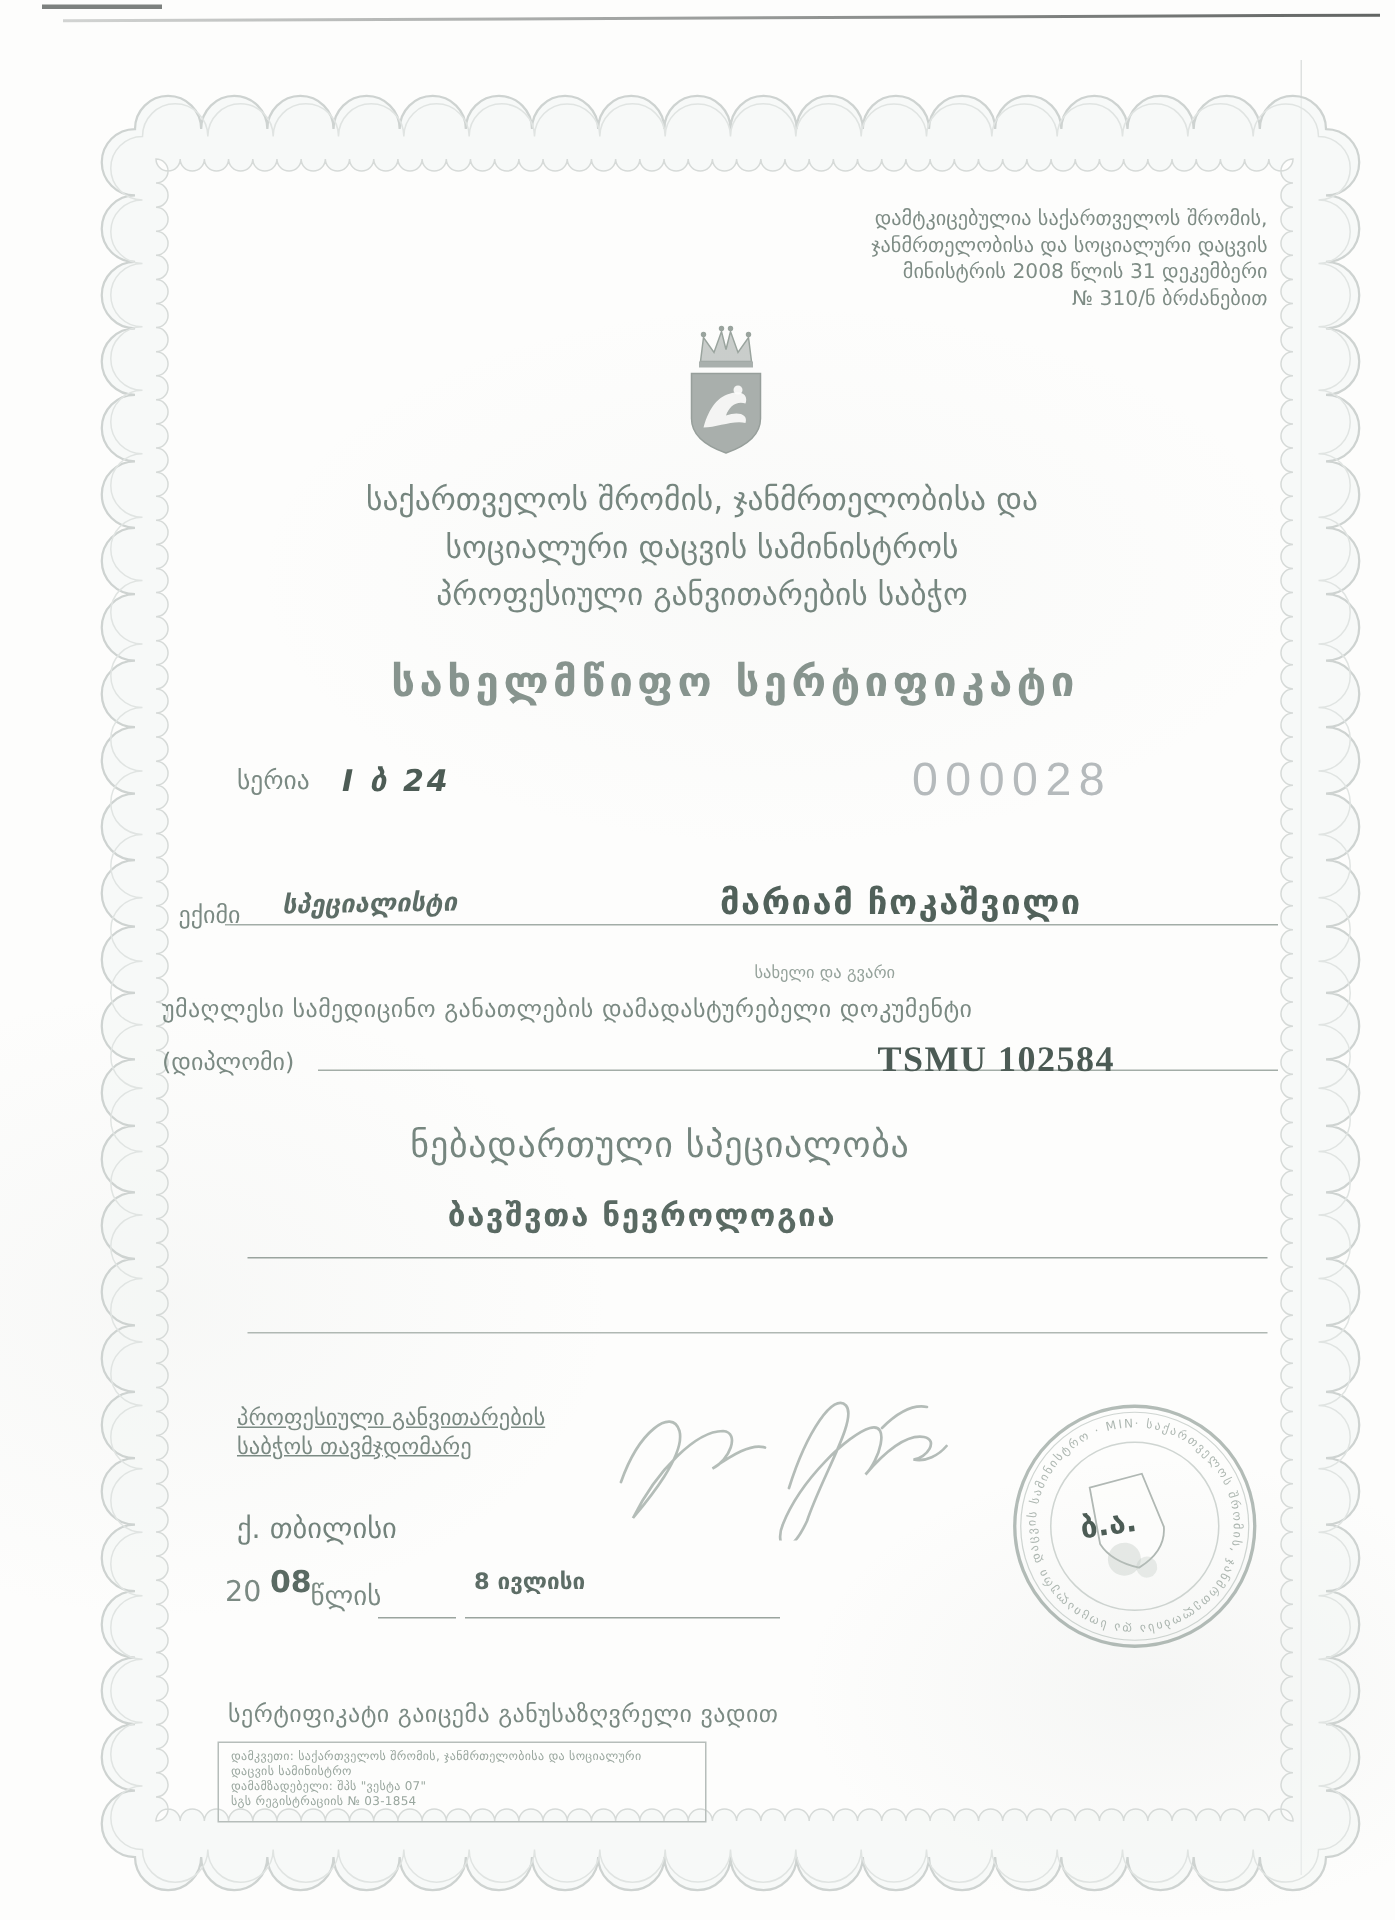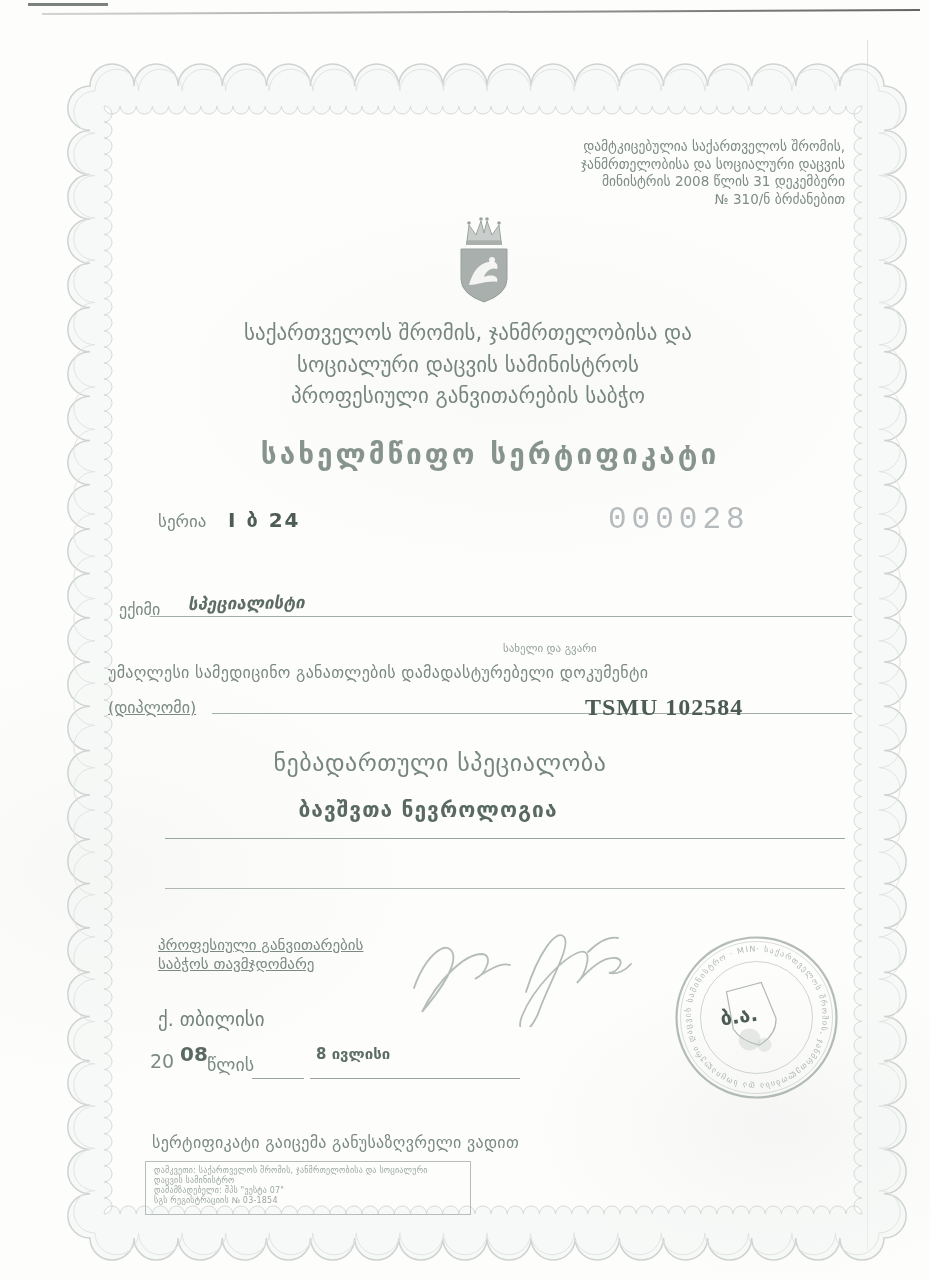--- a/index.html
+++ b/index.html
@@ -39,7 +39,7 @@
   
   .series-label{top:511px;left:158px;font-size:17px;}
   .series-value{top:508px;left:228px;font-size:20px;font-weight:bold;
-    letter-spacing:2px;color:#4d5c55;}
+    letter-spacing:2px;color:#4d5c55;font-style:italic;}
   .serial-number{top:502px;left:608px;font-family:Liberation Mono, monospace;
     font-size:31px;letter-spacing:5px;color:#b5babc;text-align:center;}
   

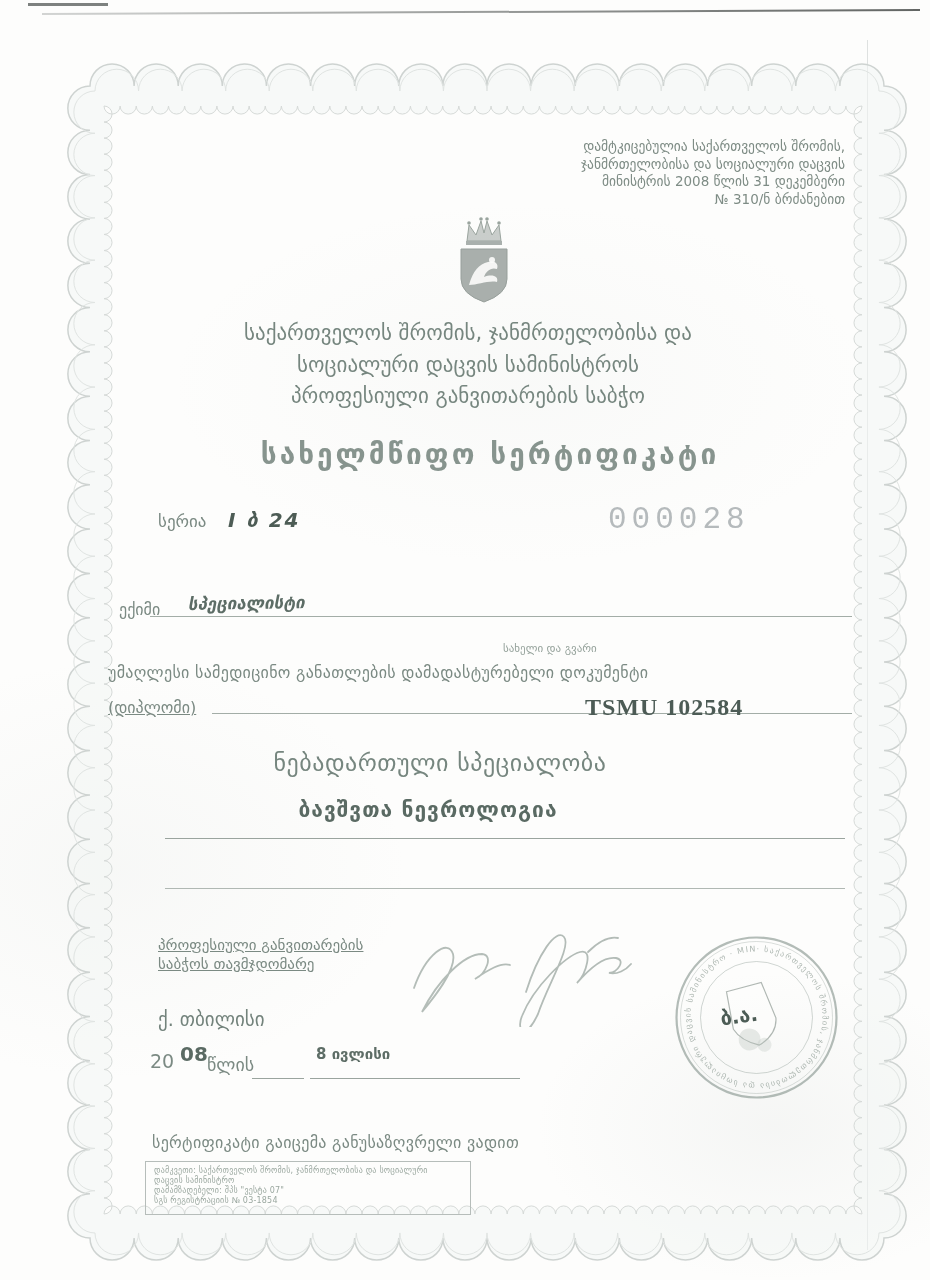--- a/index.html
+++ b/index.html
@@ -40,7 +40,7 @@
   .series-label{top:511px;left:158px;font-size:17px;}
   .series-value{top:508px;left:228px;font-size:20px;font-weight:bold;
     letter-spacing:2px;color:#4d5c55;font-style:italic;}
-  .serial-number{top:502px;left:608px;font-family:Liberation Mono, monospace;
+  .serial-number{top:502px;left:608px;font-family:Liberation Sans, sans-serif;
     font-size:31px;letter-spacing:5px;color:#b5babc;text-align:center;}
   
   .doctor-label{top:600px;left:107px;font-size:16px;margin-left:12px;}

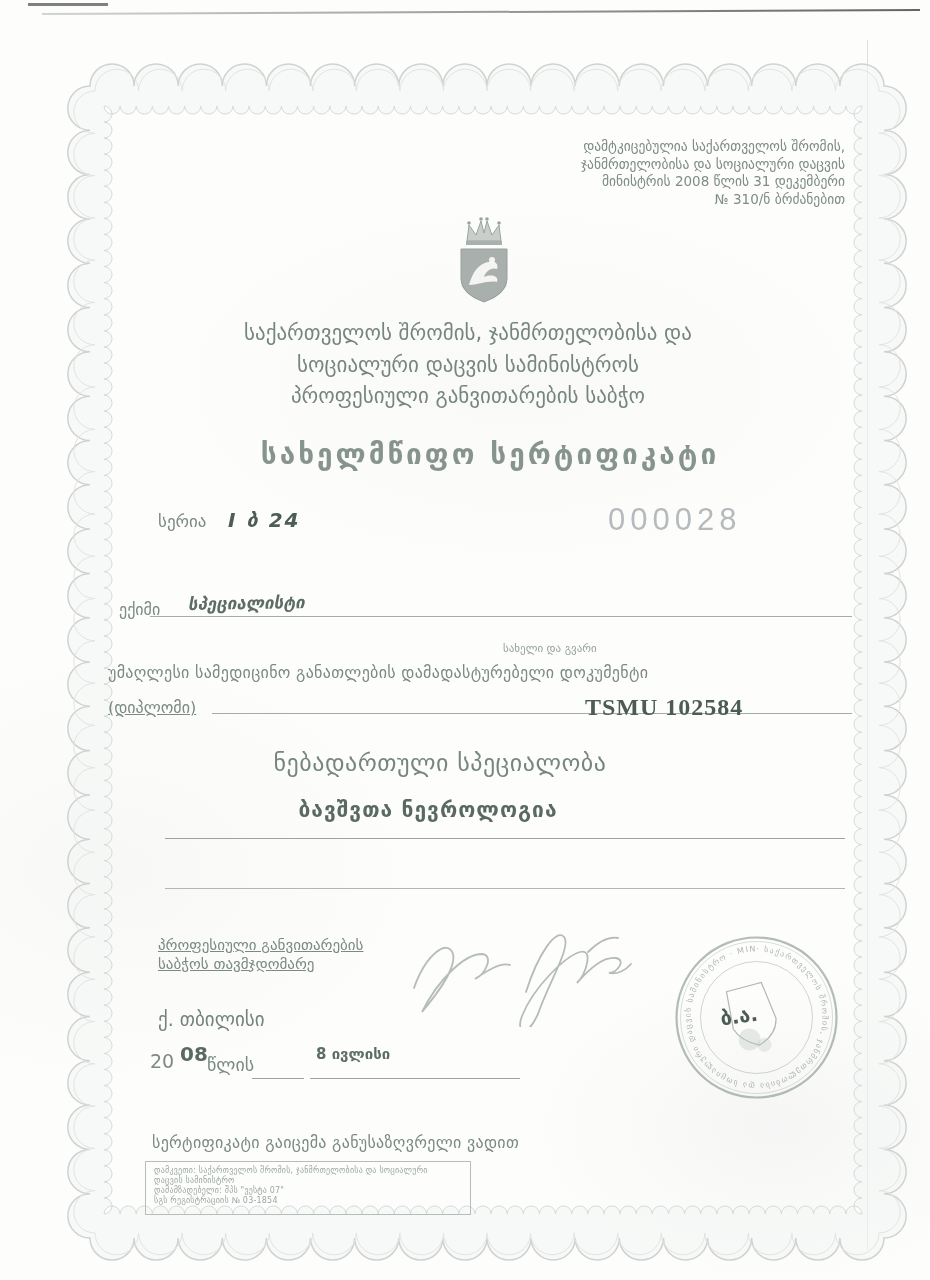--- a/index.html
+++ b/index.html
@@ -136,6 +136,7 @@
 
   <div class="abs doctor-label">ექიმი</div>
   <div class="abs doctor-qualifier">სპეციალისტი</div>
+  <div class="abs doctor-name">მარიამ ჩოკაშვილი</div>
   <div class="abs rule rule-name"></div>
   <div class="abs name-caption">სახელი და გვარი</div>
 

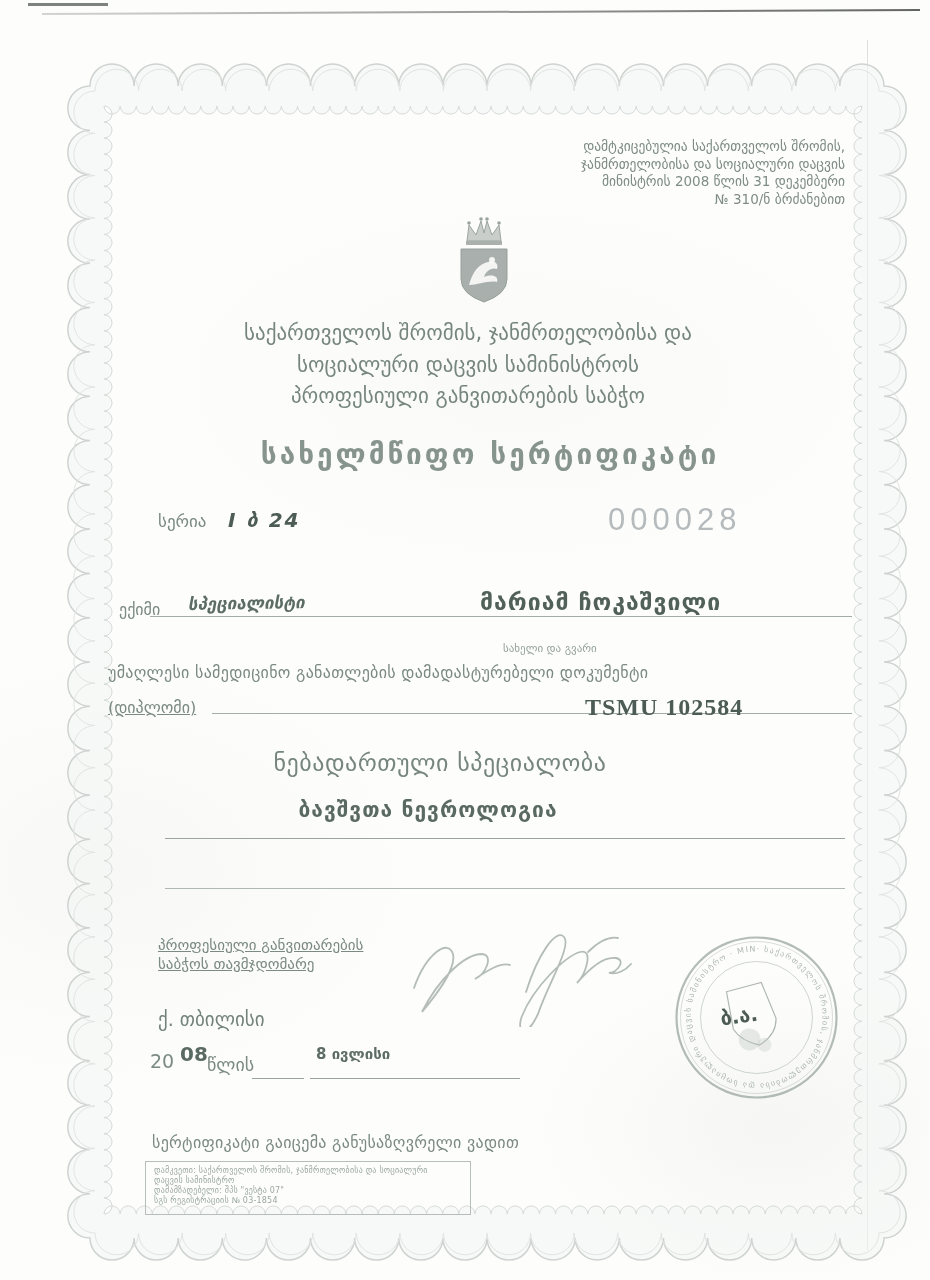--- a/index.html
+++ b/index.html
@@ -53,7 +53,7 @@
   .name-caption{top:622px;left:503px;font-size:11px;color:#95a29b;margin-top:20px;}
   
   .edu-heading{top:663px;left:108px;font-size:16px;letter-spacing:.3px;}
-  .edu-label{top:698px;left:108px;font-size:16px;text-decoration:underline;}
+  .edu-label{top:698px;left:108px;font-size:16px;}
   .rule-diploma{top:713px;left:212px;width:640px;}
   .edu-value{top:694px;left:585px;font-family:"Liberation Serif",serif;
     font-size:24px;font-weight:bold;color:#4c5b55;letter-spacing:1px;}

